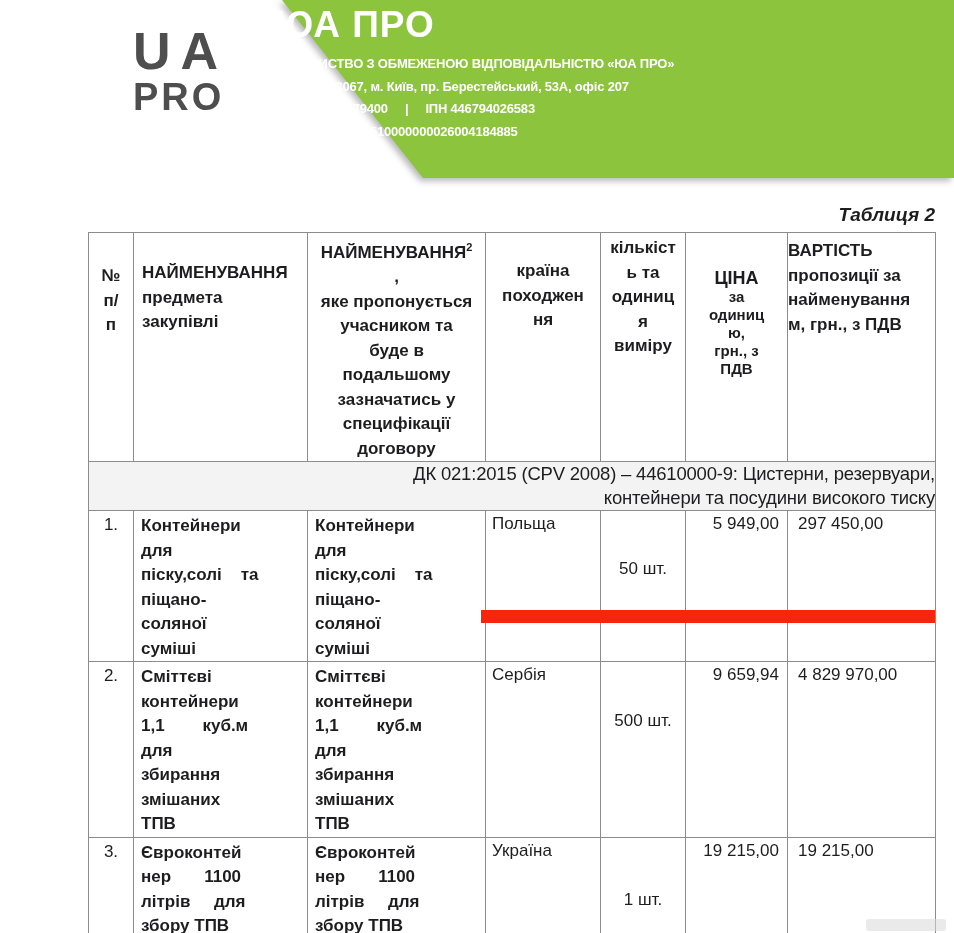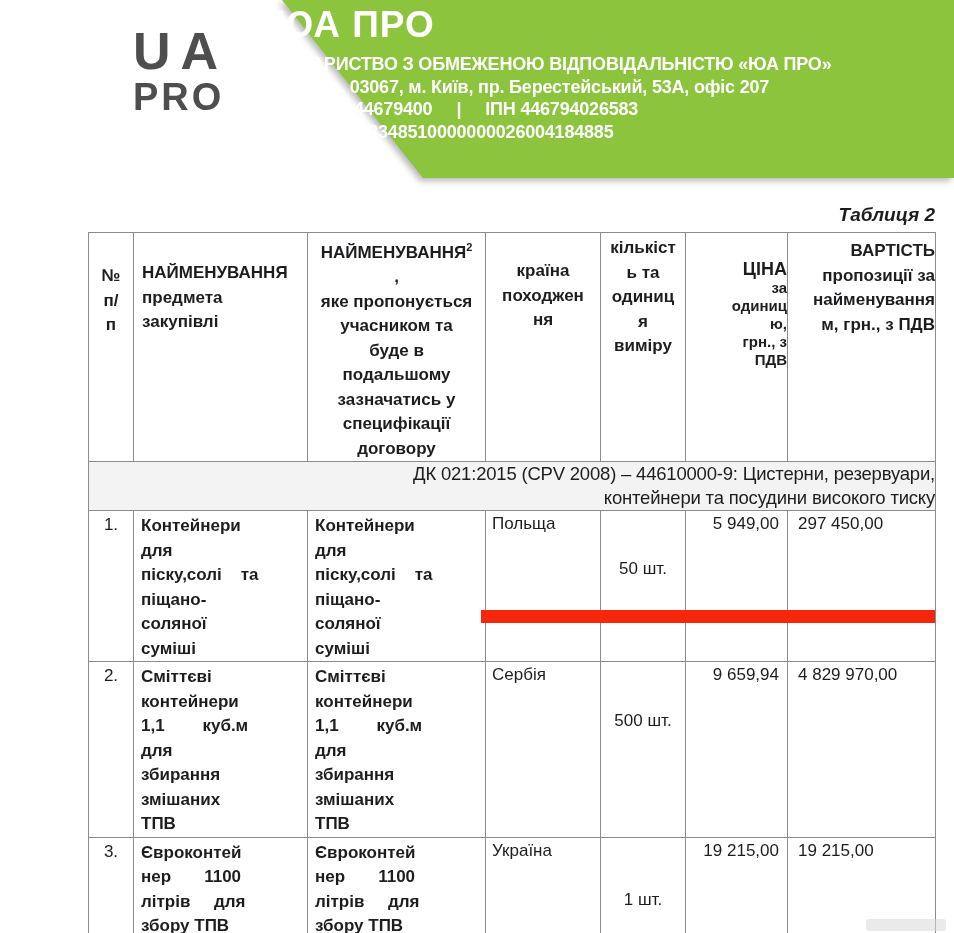--- a/index.html
+++ b/index.html
@@ -14,7 +14,7 @@
     clip-path:polygon(282px 0,954px 0,954px 178px,423px 178px);}
   .banner-text{position:absolute;left:275px;top:3px;width:600px;color:#ffffff;}
   .banner-title{font-size:37px;font-weight:bold;letter-spacing:1px;line-height:44px;margin-bottom:6px;}
-  .banner-line{font-size:18px;font-weight:bold;line-height:22.5px;white-space:pre;letter-spacing:-0.2px;}
+  .banner-line{font-size:13px;font-weight:bold;line-height:22.5px;white-space:pre;letter-spacing:-0.2px;}
   
   .logo{position:absolute;left:133px;top:24px;color:#4e4e4e;font-weight:bold;}
   .logo-ua{font-size:52px;line-height:54px;letter-spacing:10px;}

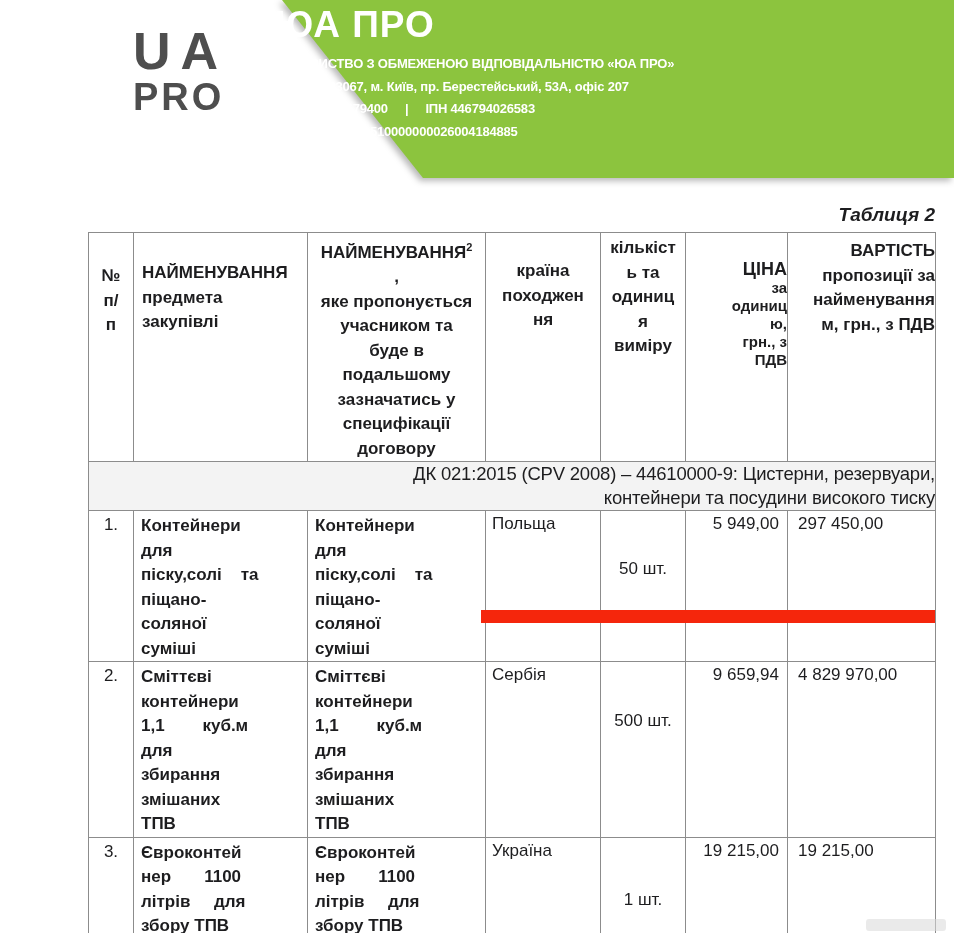--- a/index.html
+++ b/index.html
@@ -41,7 +41,7 @@
   .h-price{text-align:right;padding-top:27px;line-height:18px;}
   .h-price .big{font-size:18px;white-space:pre-line;}
   .h-price .small{font-size:15px;white-space:pre-line;}
-  .h-total{text-align:right;padding-top:6px;}
+  .h-total{text-align:left;padding-top:6px;}
   .cpv{background:#f3f3f3;text-align:right;vertical-align:middle;
     white-space:pre-line;font-size:18.5px;line-height:24px;font-weight:normal;letter-spacing:-0.2px;}
   .c-num{text-align:center;padding-top:4px;}

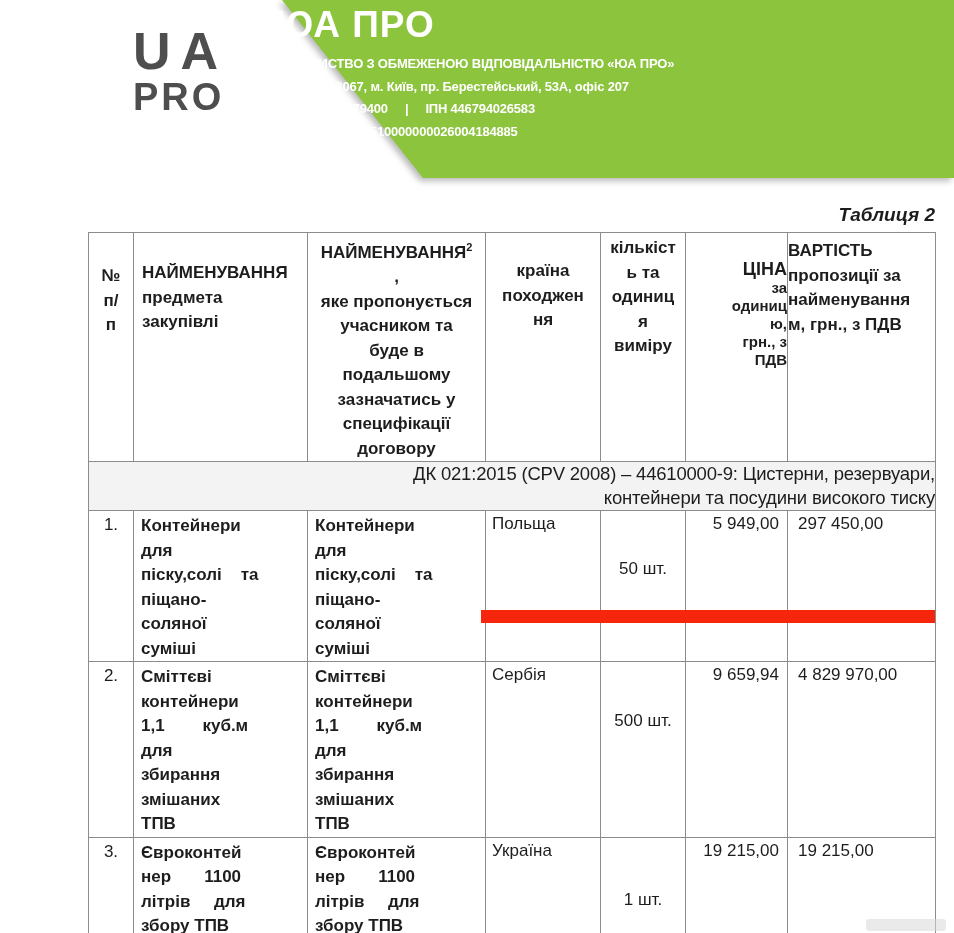--- a/index.html
+++ b/index.html
@@ -38,7 +38,7 @@
   .h-name2 sup{font-size:11px;}
   .h-country{text-align:center;padding-top:26px;}
   .h-qty{text-align:center;padding-top:3px;border-radius:28px;}
-  .h-price{text-align:right;padding-top:27px;line-height:18px;}
+  .h-price{text-align:center;padding-top:36px;line-height:18px;}
   .h-price .big{font-size:18px;white-space:pre-line;}
   .h-price .small{font-size:15px;white-space:pre-line;}
   .h-total{text-align:left;padding-top:6px;}

